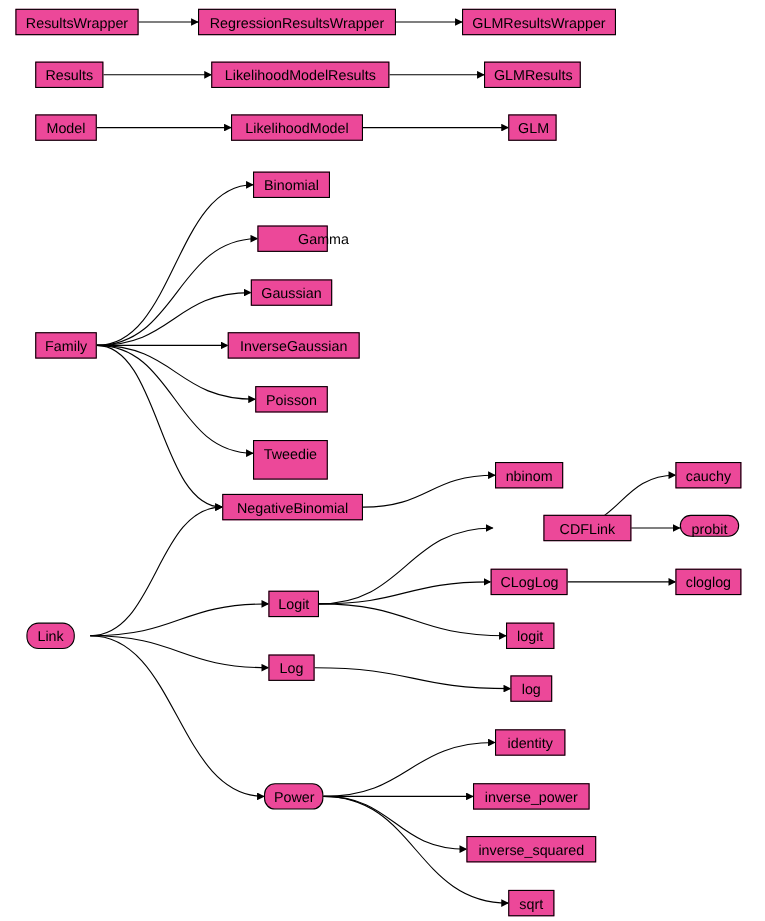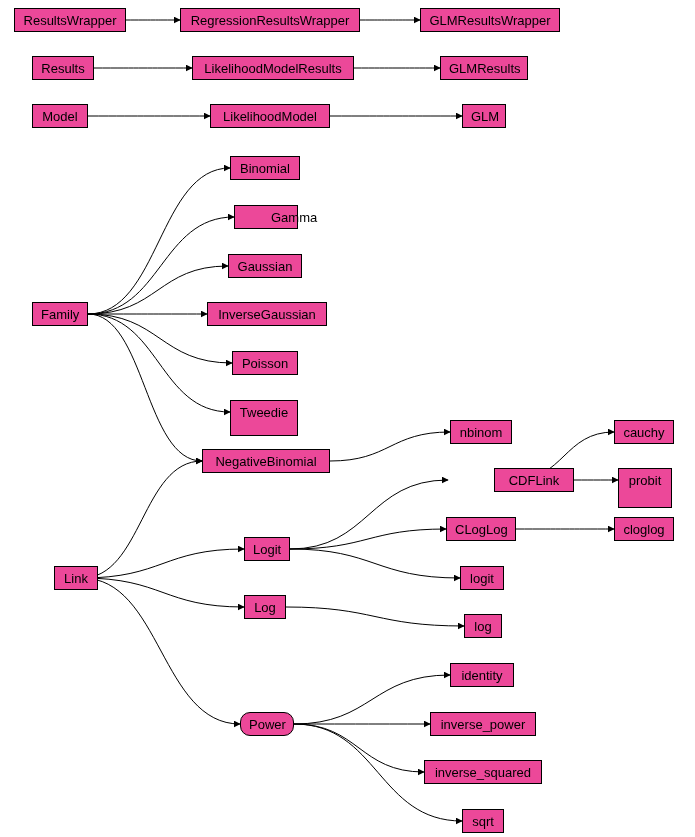--- a/index.html
+++ b/index.html
@@ -105,7 +105,7 @@
       <div class="node" style="left: 424px; top: 760px; width: 118px; height: 24px; line-height: 16px;">inverse_squared</div>
       <div class="node" style="left: 462px; top: 809px; width: 42px; height: 24px; line-height: 16px;">sqrt</div>
       <div class="node" style="left: 614px; top: 420px; width: 60px; height: 24px; line-height: 16px;">cauchy</div>
-      <div class="node" style="left: 618px; top: 468px; width: 54px; height: 40px; line-height: 16px;">probit</div>
+      <div class="node" style="left: 618px; top: 468px; width: 54px; height: 20px; line-height: 16px; border-radius: 11px;">probit</div>
       <div class="node" style="left: 614px; top: 517px; width: 60px; height: 24px; line-height: 16px;">cloglog</div>
     </div>
 </div>

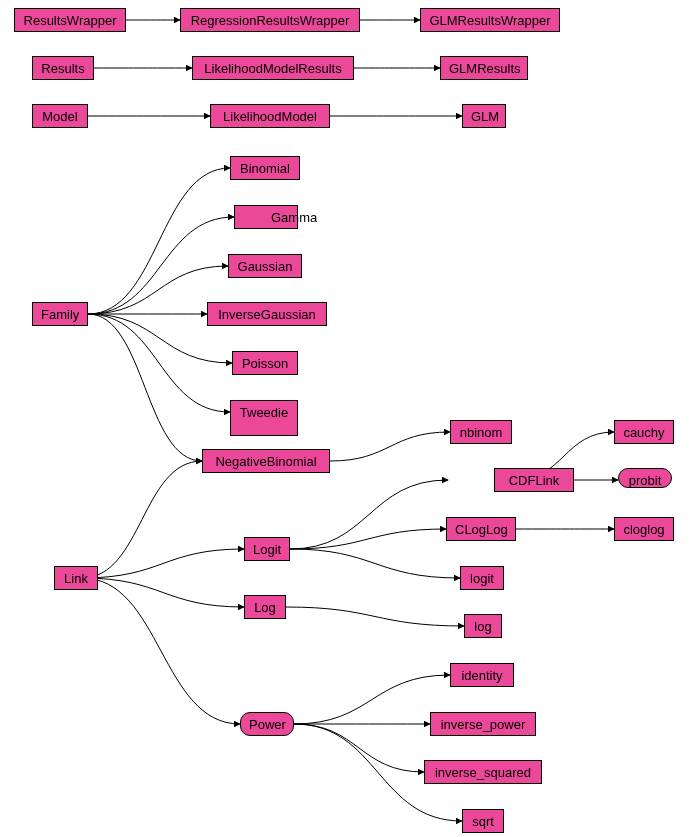--- a/index.html
+++ b/index.html
@@ -91,7 +91,7 @@
       <div class="node" style="left: 232px; top: 351px; width: 66px; height: 24px; line-height: 16px;">Poisson</div>
       <div class="node" style="left: 230px; top: 400px; width: 68px; height: 36px; line-height: 16px;">Tweedie</div>
       <div class="node" style="left: 202px; top: 449px; width: 128px; height: 24px; line-height: 16px;">NegativeBinomial</div>
-      <div class="node" style="left: 54px; top: 566px; width: 44px; height: 24px; line-height: 16px;">Link</div>
+      <div class="node" style="left: 24px; top: 566px; width: 44px; height: 24px; line-height: 16px; border-radius: 11px;">Link</div>
       <div class="node" style="left: 244px; top: 537px; width: 46px; height: 24px; line-height: 16px;">Logit</div>
       <div class="node" style="left: 244px; top: 595px; width: 42px; height: 24px; line-height: 16px;">Log</div>
       <div class="node" style="left: 240px; top: 712px; width: 54px; height: 24px; line-height: 16px; border-radius: 10px;">Power</div>

